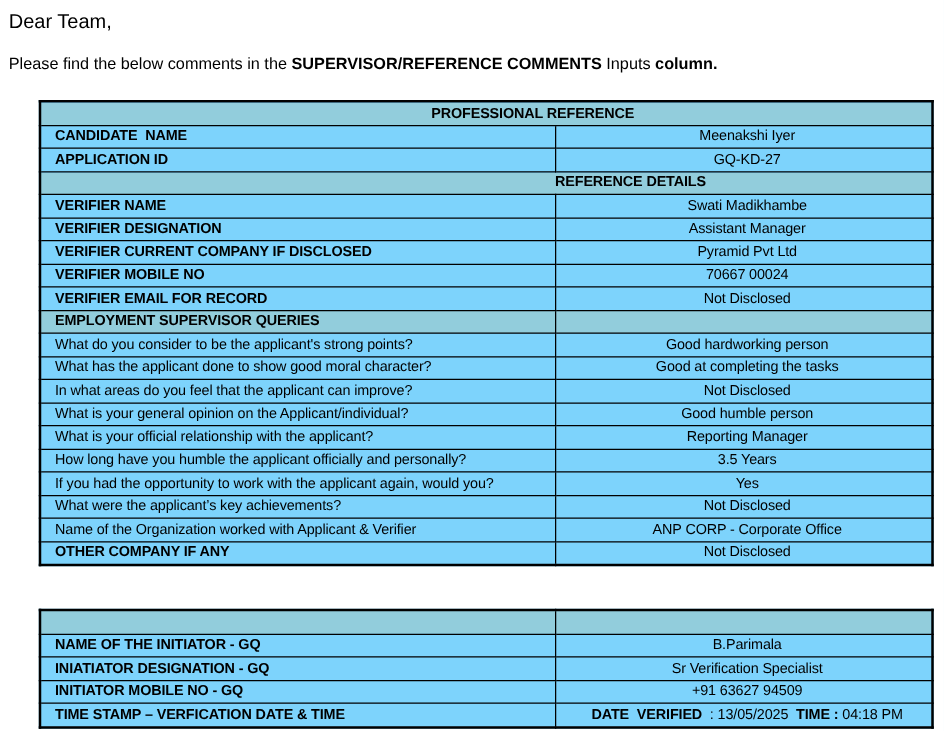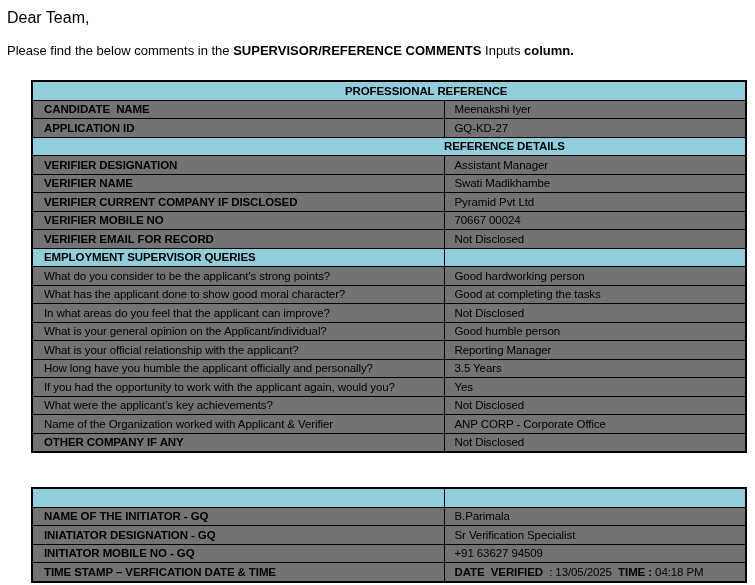--- a/index.html
+++ b/index.html
@@ -9,7 +9,7 @@
   .intro { position:absolute; left:7px; top:43px; font-size:13px; white-space:pre; }
   .b { font-weight:bold; }
   table { position:absolute; left:31px; width:714px; border-collapse:collapse;
-          table-layout:fixed; background:#737373; border:2px solid #000; }
+          table-layout:fixed; background:#7dd3fc; border:2px solid #000; }
   #t1 { top:80px; }
   #t2 { top:487px; }
   col.c1 { width:412px; }

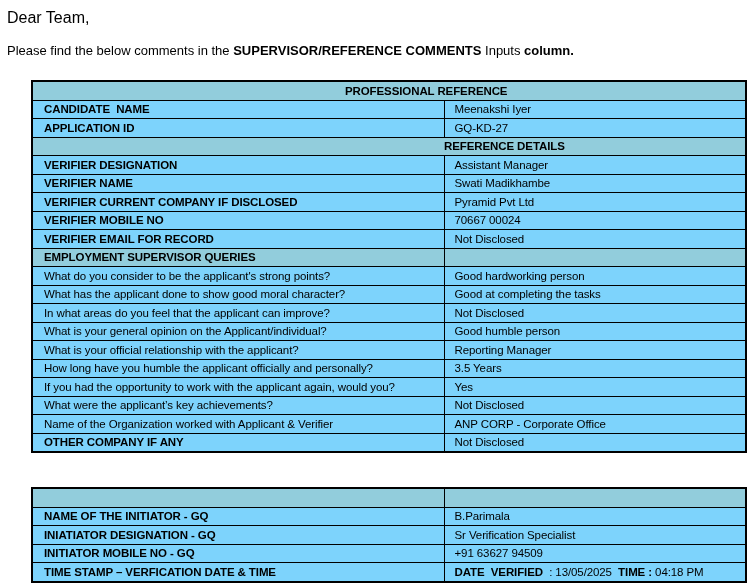--- a/index.html
+++ b/index.html
@@ -19,7 +19,7 @@
        white-space:pre; overflow:hidden; }
   td.lbl { font-weight:bold; }
   td.q { font-weight:normal; }
-  td.val { font-weight:normal; padding-left:10px; }
+  td.val { font-weight:normal; padding-left:10px;text-align:center; }
   tr.sec td { background:#92CDDC; font-weight:bold; }
   td.sec1 { padding-left:312px; }
   td.sec2 { padding-left:411px;margin-left:46px; }

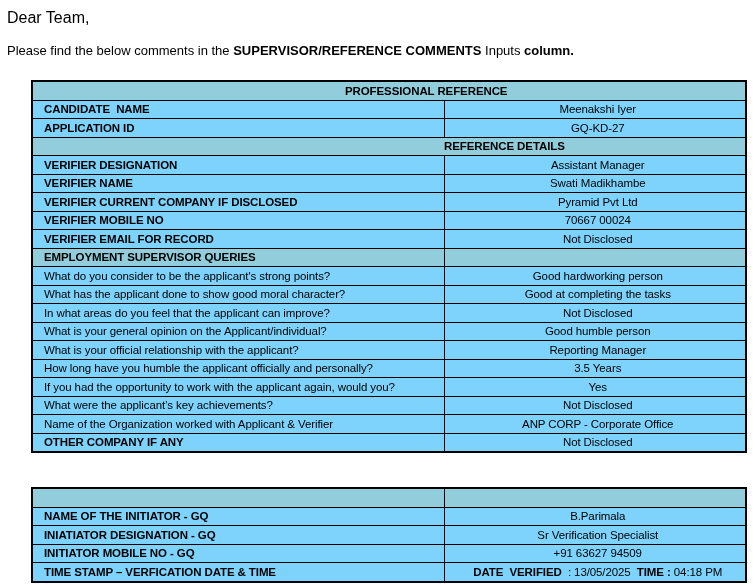--- a/index.html
+++ b/index.html
@@ -58,12 +58,12 @@
     </tr>
 
     <tr>
+      <td class="lbl">VERIFIER NAME</td>
+      <td class="val">Swati Madikhambe</td>
+    </tr>
+    <tr>
       <td class="lbl">VERIFIER DESIGNATION</td>
       <td class="val">Assistant Manager</td>
-    </tr>
-    <tr>
-      <td class="lbl">VERIFIER NAME</td>
-      <td class="val">Swati Madikhambe</td>
     </tr>
     <tr>
       <td class="lbl">VERIFIER CURRENT COMPANY IF DISCLOSED</td>

